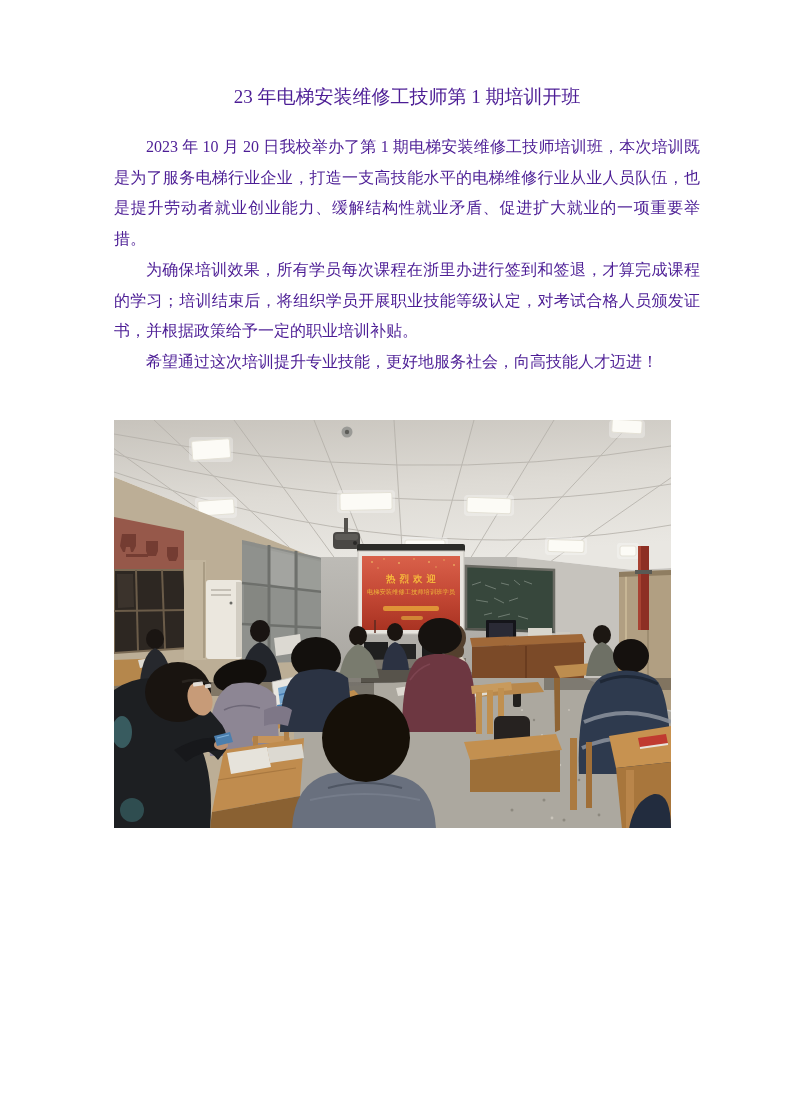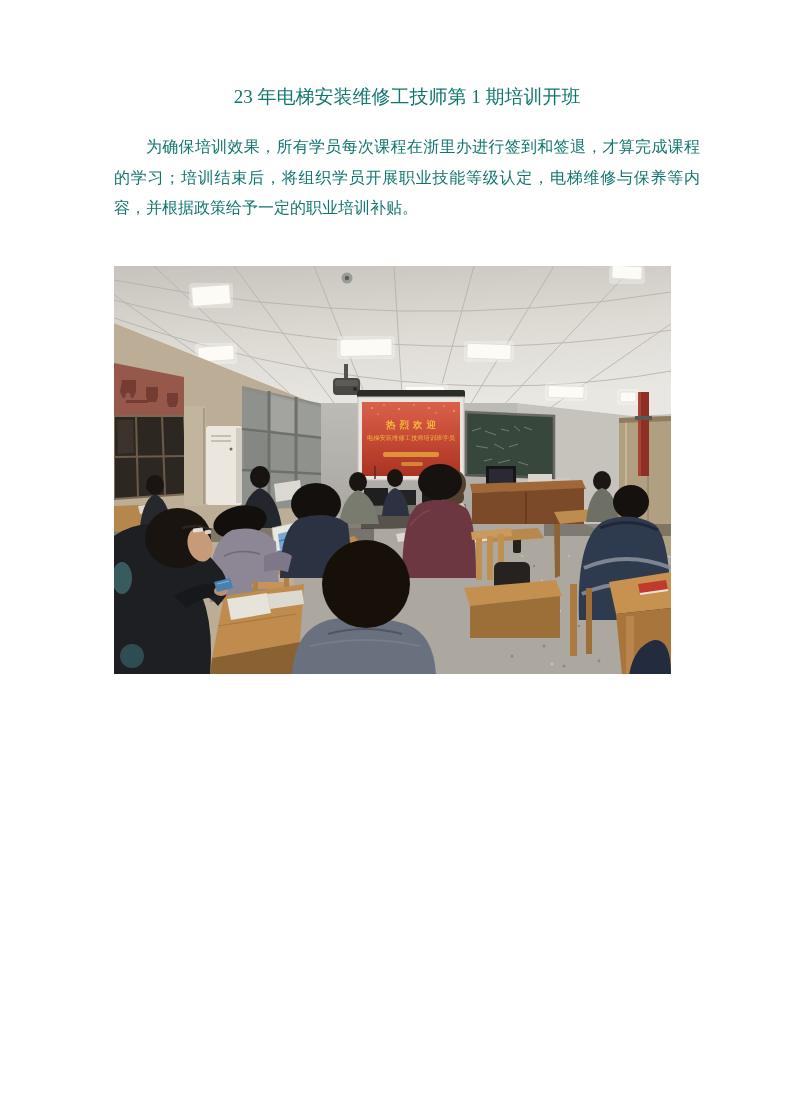--- a/index.html
+++ b/index.html
@@ -8,7 +8,7 @@
     width:794px; height:1108px;
     background:#ffffff;
     font-family:"Liberation Serif","DejaVu Serif",serif;
-    color:#0f766e;
+    color:#4c1d95;
     overflow:hidden;
     margin:0 auto;
   }

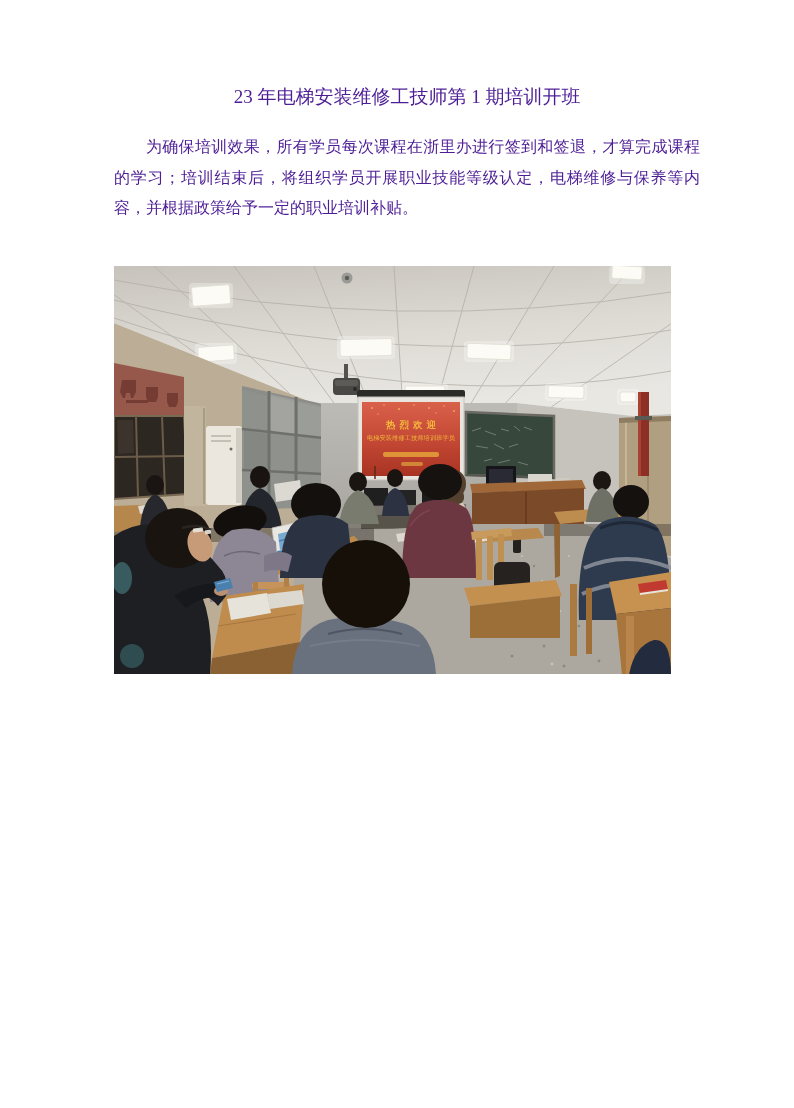--- a/index.html
+++ b/index.html
@@ -32,6 +32,7 @@
 <div class="page">
   <div class="content">
     <h1 class="doc-title">23 年电梯安装维修工技师第 1 期培训开班</h1>
+    <p class="doc-para">2023 年 10 月 20 日我校举办了第 1 期电梯安装维修工技师培训班，本次培训既是为了服务电梯行业企业，打造一支高技能水平的电梯维修行业从业人员队伍，也是提升劳动者就业创业能力、缓解结构性就业矛盾、促进扩大就业的一项重要举措。</p>
     <p class="doc-para">为确保培训效果，所有学员每次课程在浙里办进行签到和签退，才算完成课程的学习；培训结束后，将组织学员开展职业技能等级认定，电梯维修与保养等内容，并根据政策给予一定的职业培训补贴。</p>
 
     <figure class="photo-figure">

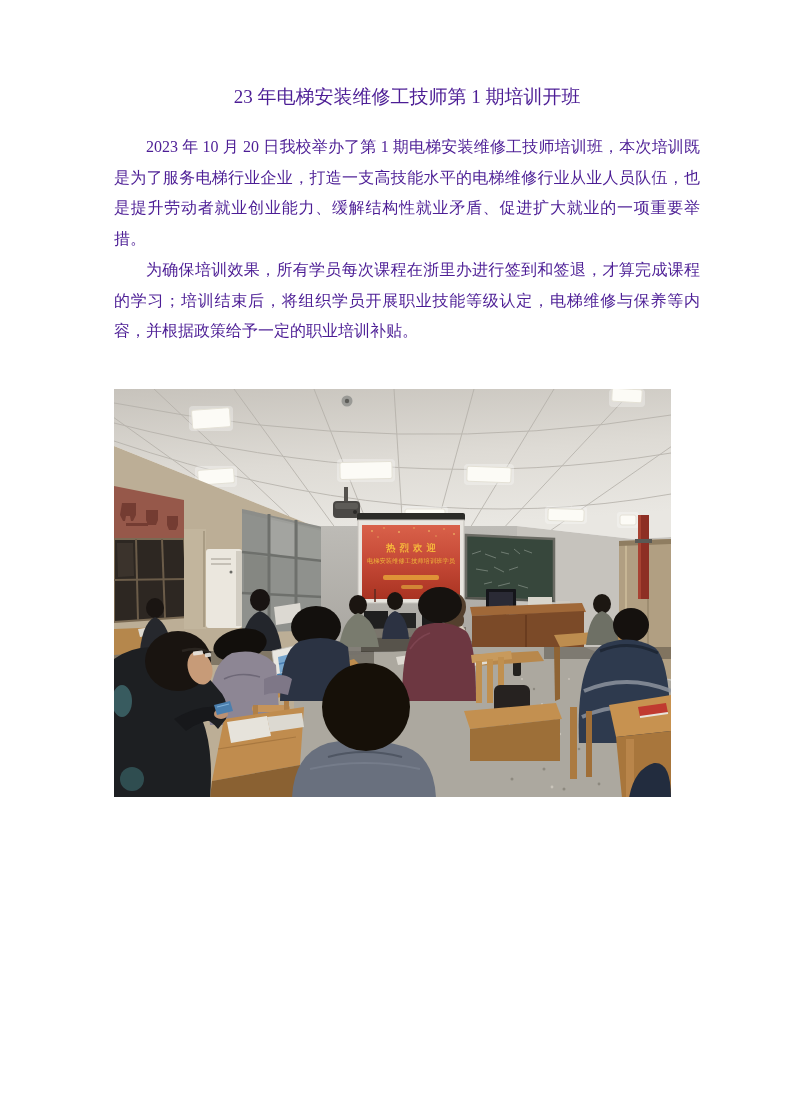--- a/index.html
+++ b/index.html
@@ -33,7 +33,7 @@
   <div class="content">
     <h1 class="doc-title">23 年电梯安装维修工技师第 1 期培训开班</h1>
     <p class="doc-para">2023 年 10 月 20 日我校举办了第 1 期电梯安装维修工技师培训班，本次培训既是为了服务电梯行业企业，打造一支高技能水平的电梯维修行业从业人员队伍，也是提升劳动者就业创业能力、缓解结构性就业矛盾、促进扩大就业的一项重要举措。</p>
-    <p class="doc-para">为确保培训效果，所有学员每次课程在浙里办进行签到和签退，才算完成课程的学习；培训结束后，将组织学员开展职业技能等级认定，电梯维修与保养等内容，并根据政策给予一定的职业培训补贴。</p>
+    <p class="doc-para">为确保培训效果，所有学员每次课程在浙里办进行签到和签退，才算完成课程的学习；培训结束后，将组织学员开展职业技能等级认定，对考试合格人员颁发证书，并根据政策给予一定的职业培训补贴。</p>
 
     <figure class="photo-figure">
       <svg width="557" height="408" viewBox="0 0 557 408" xmlns="http://www.w3.org/2000/svg">

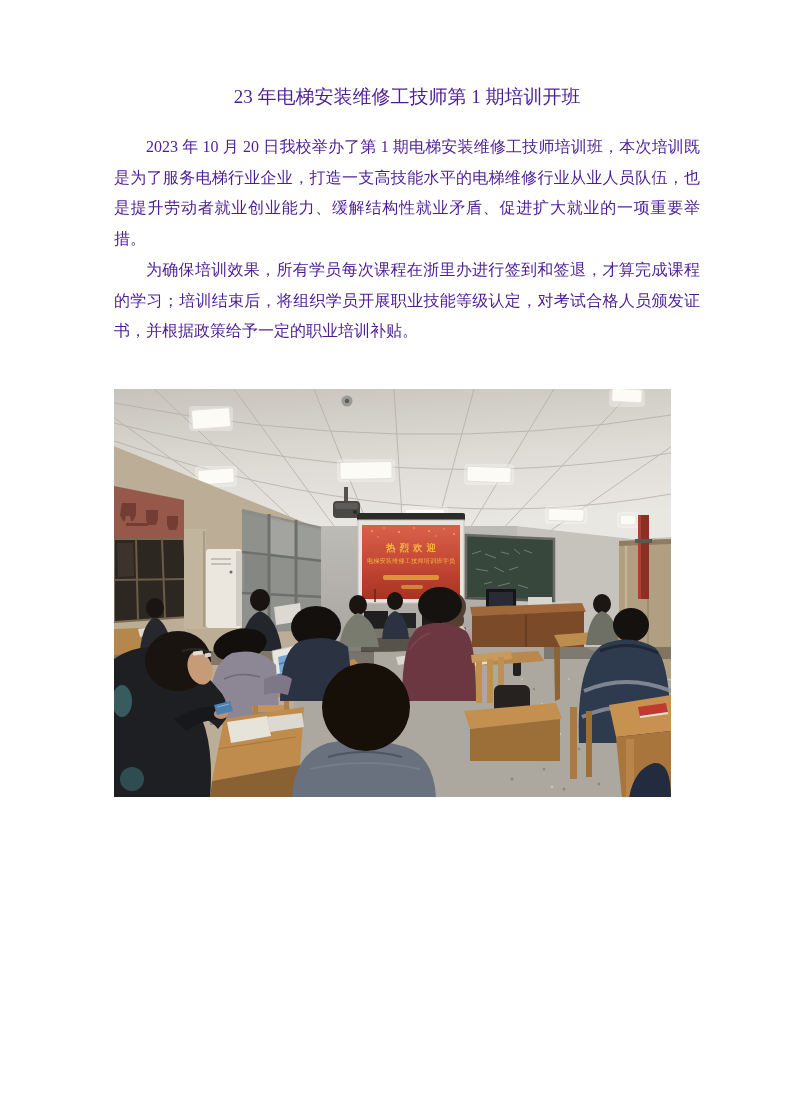--- a/index.html
+++ b/index.html
@@ -34,6 +34,7 @@
     <h1 class="doc-title">23 年电梯安装维修工技师第 1 期培训开班</h1>
     <p class="doc-para">2023 年 10 月 20 日我校举办了第 1 期电梯安装维修工技师培训班，本次培训既是为了服务电梯行业企业，打造一支高技能水平的电梯维修行业从业人员队伍，也是提升劳动者就业创业能力、缓解结构性就业矛盾、促进扩大就业的一项重要举措。</p>
     <p class="doc-para">为确保培训效果，所有学员每次课程在浙里办进行签到和签退，才算完成课程的学习；培训结束后，将组织学员开展职业技能等级认定，对考试合格人员颁发证书，并根据政策给予一定的职业培训补贴。</p>
+    <p class="doc-para">希望通过这次培训提升专业技能，更好地服务社会，向高技能人才迈进！</p>
 
     <figure class="photo-figure">
       <svg width="557" height="408" viewBox="0 0 557 408" xmlns="http://www.w3.org/2000/svg">

